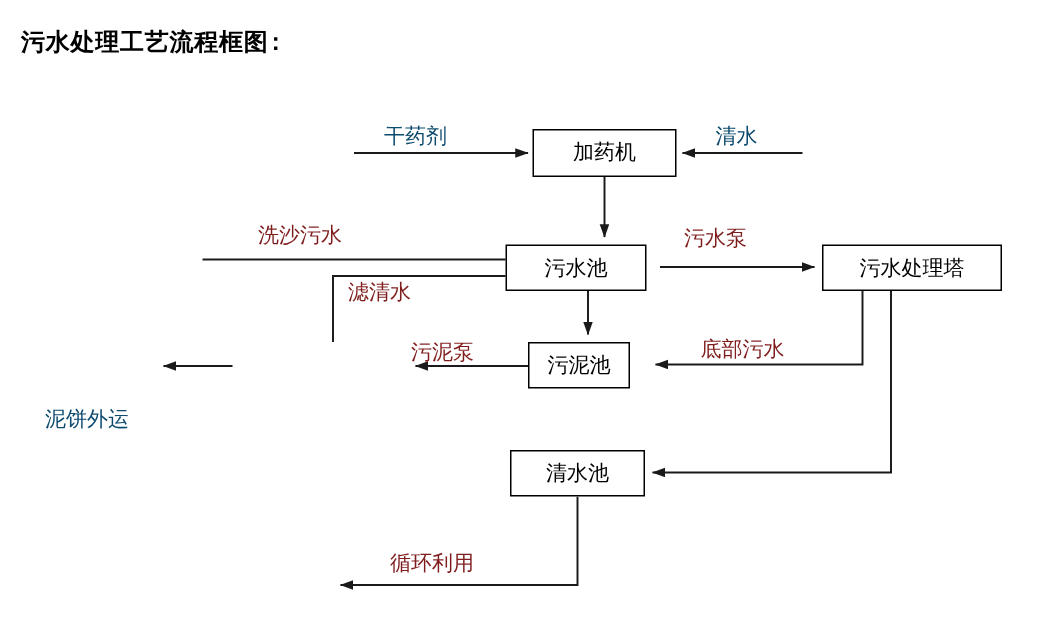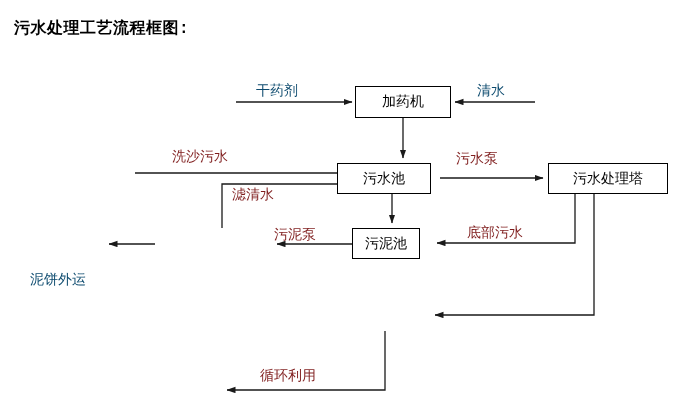--- a/index.html
+++ b/index.html
@@ -128,6 +128,9 @@
     <span>污泥池</span>
   </div>
 
+  <div class="node" style="left:340px; top:300px; width:90px; height:31px;">
+    <span>清水池</span>
+  </div>
 
   <div class="io-label" style="left:256px; top:82px;">干药剂</div>
 

